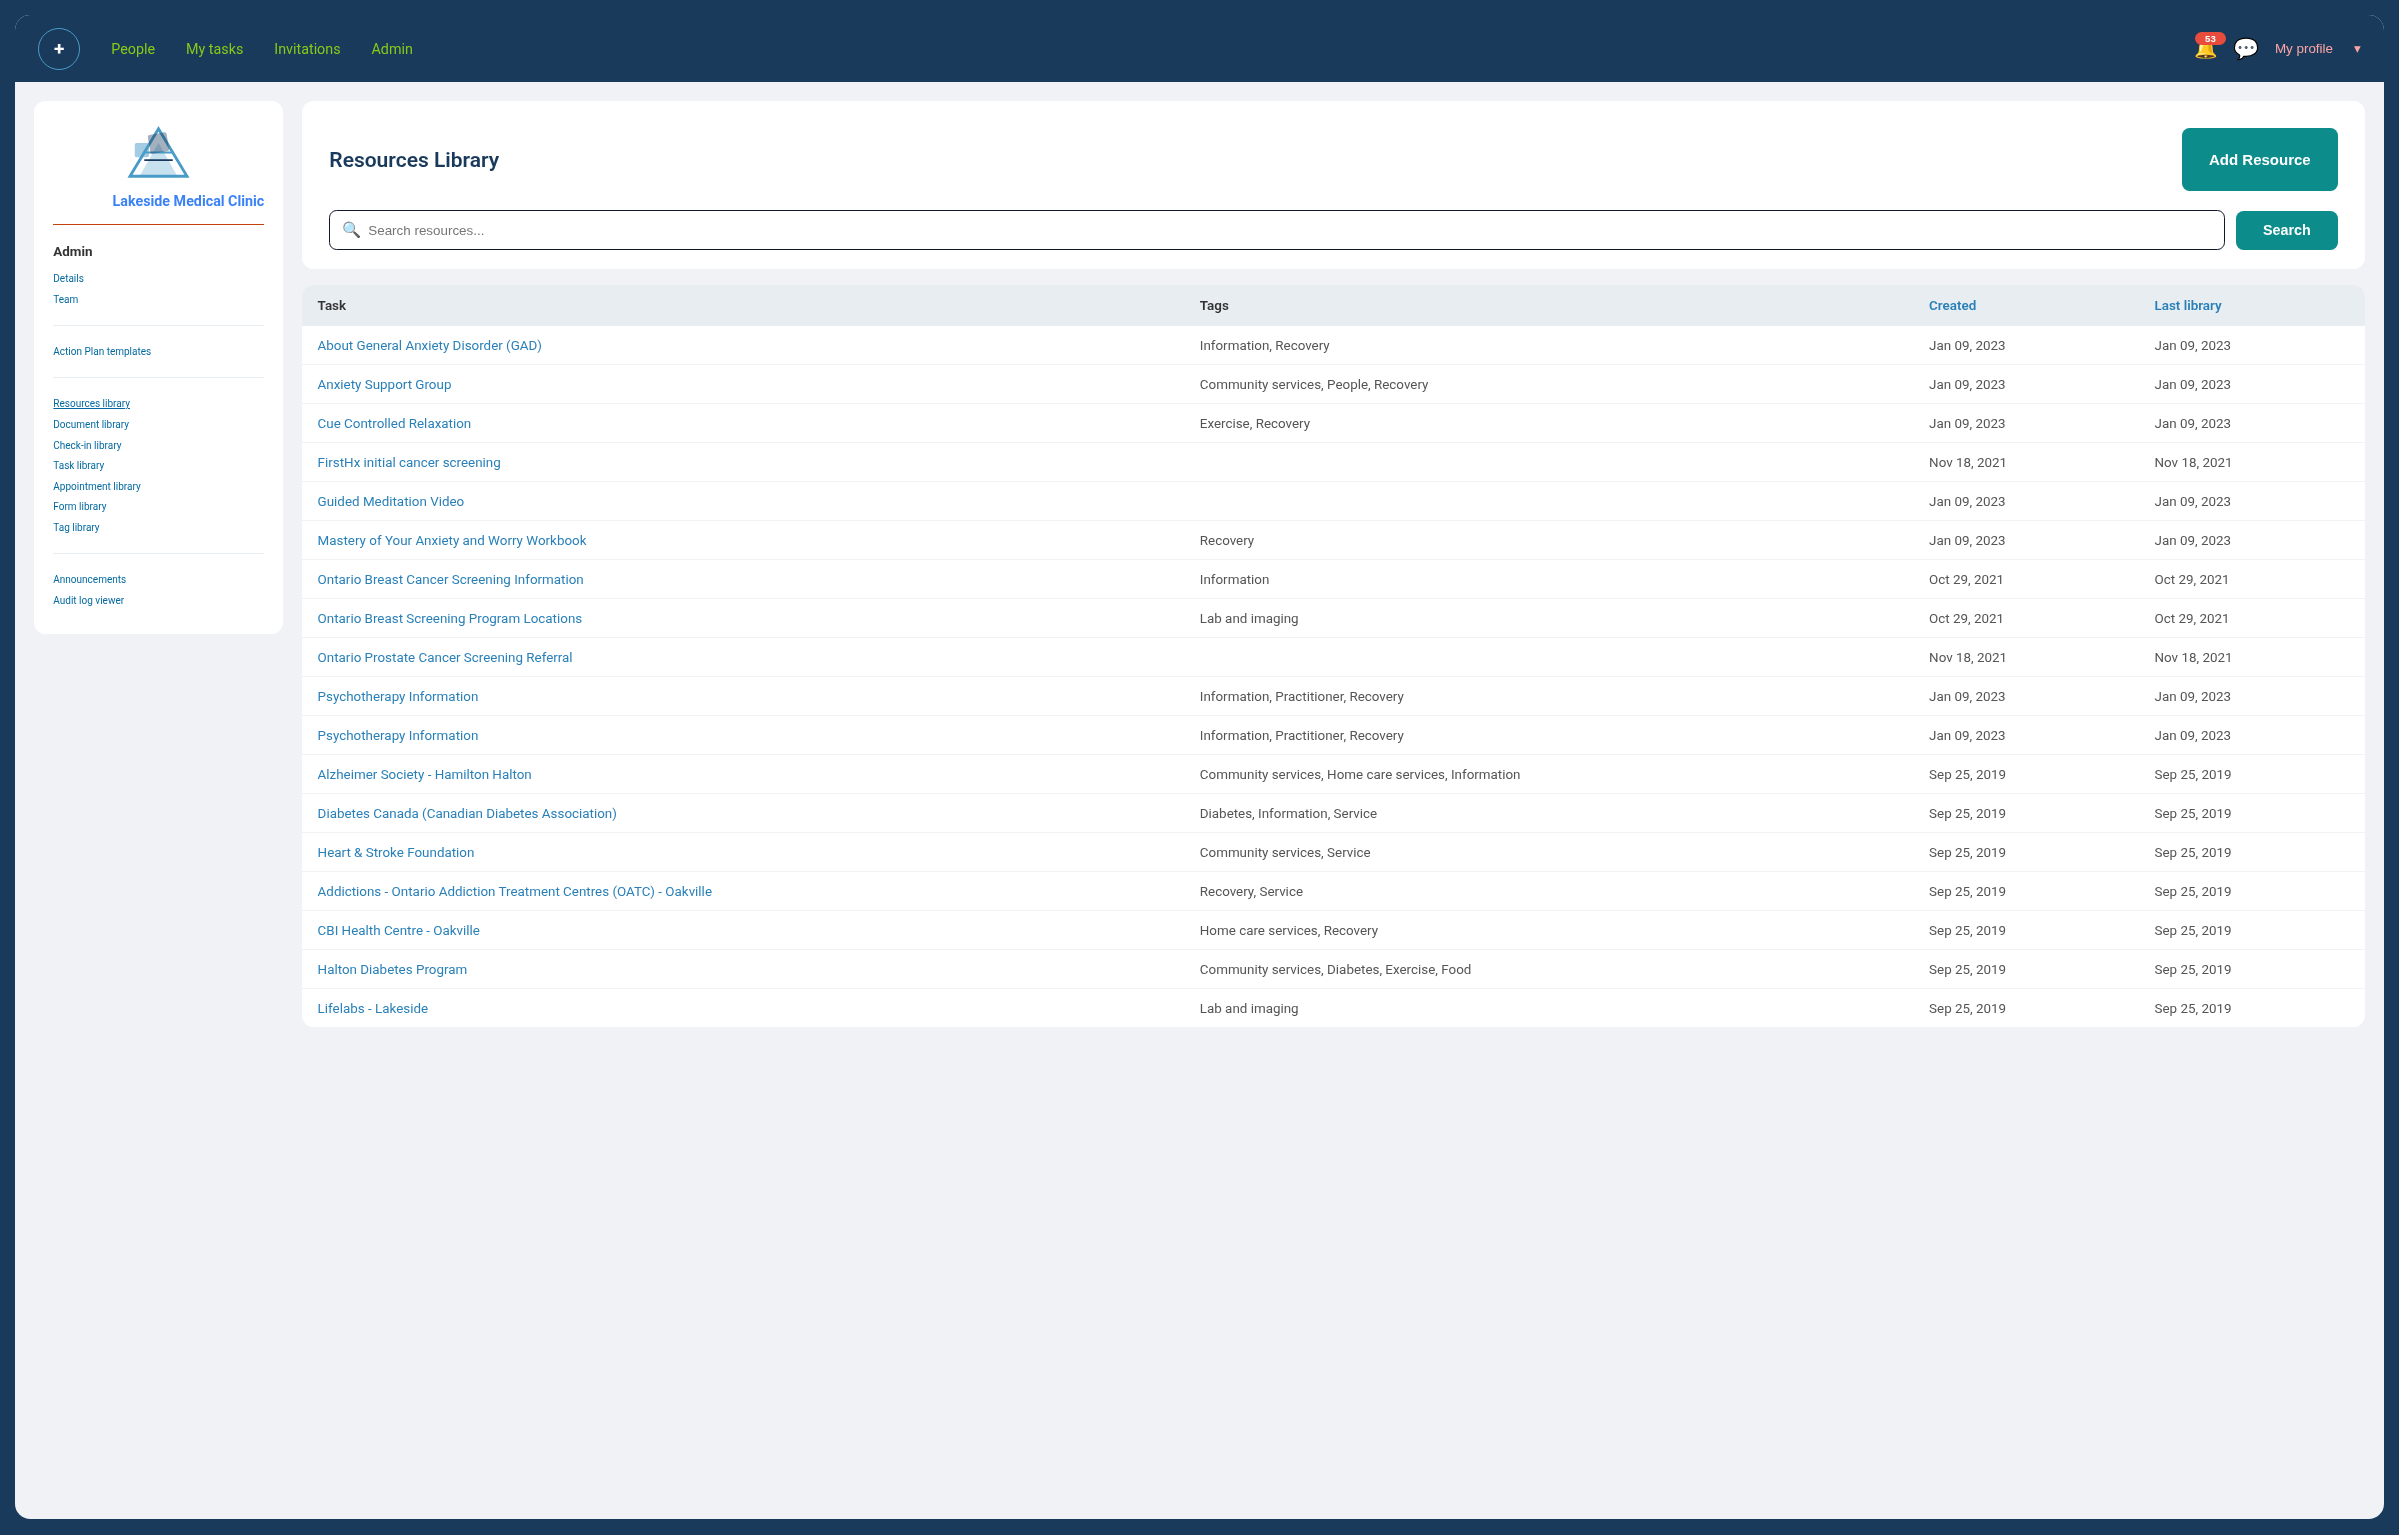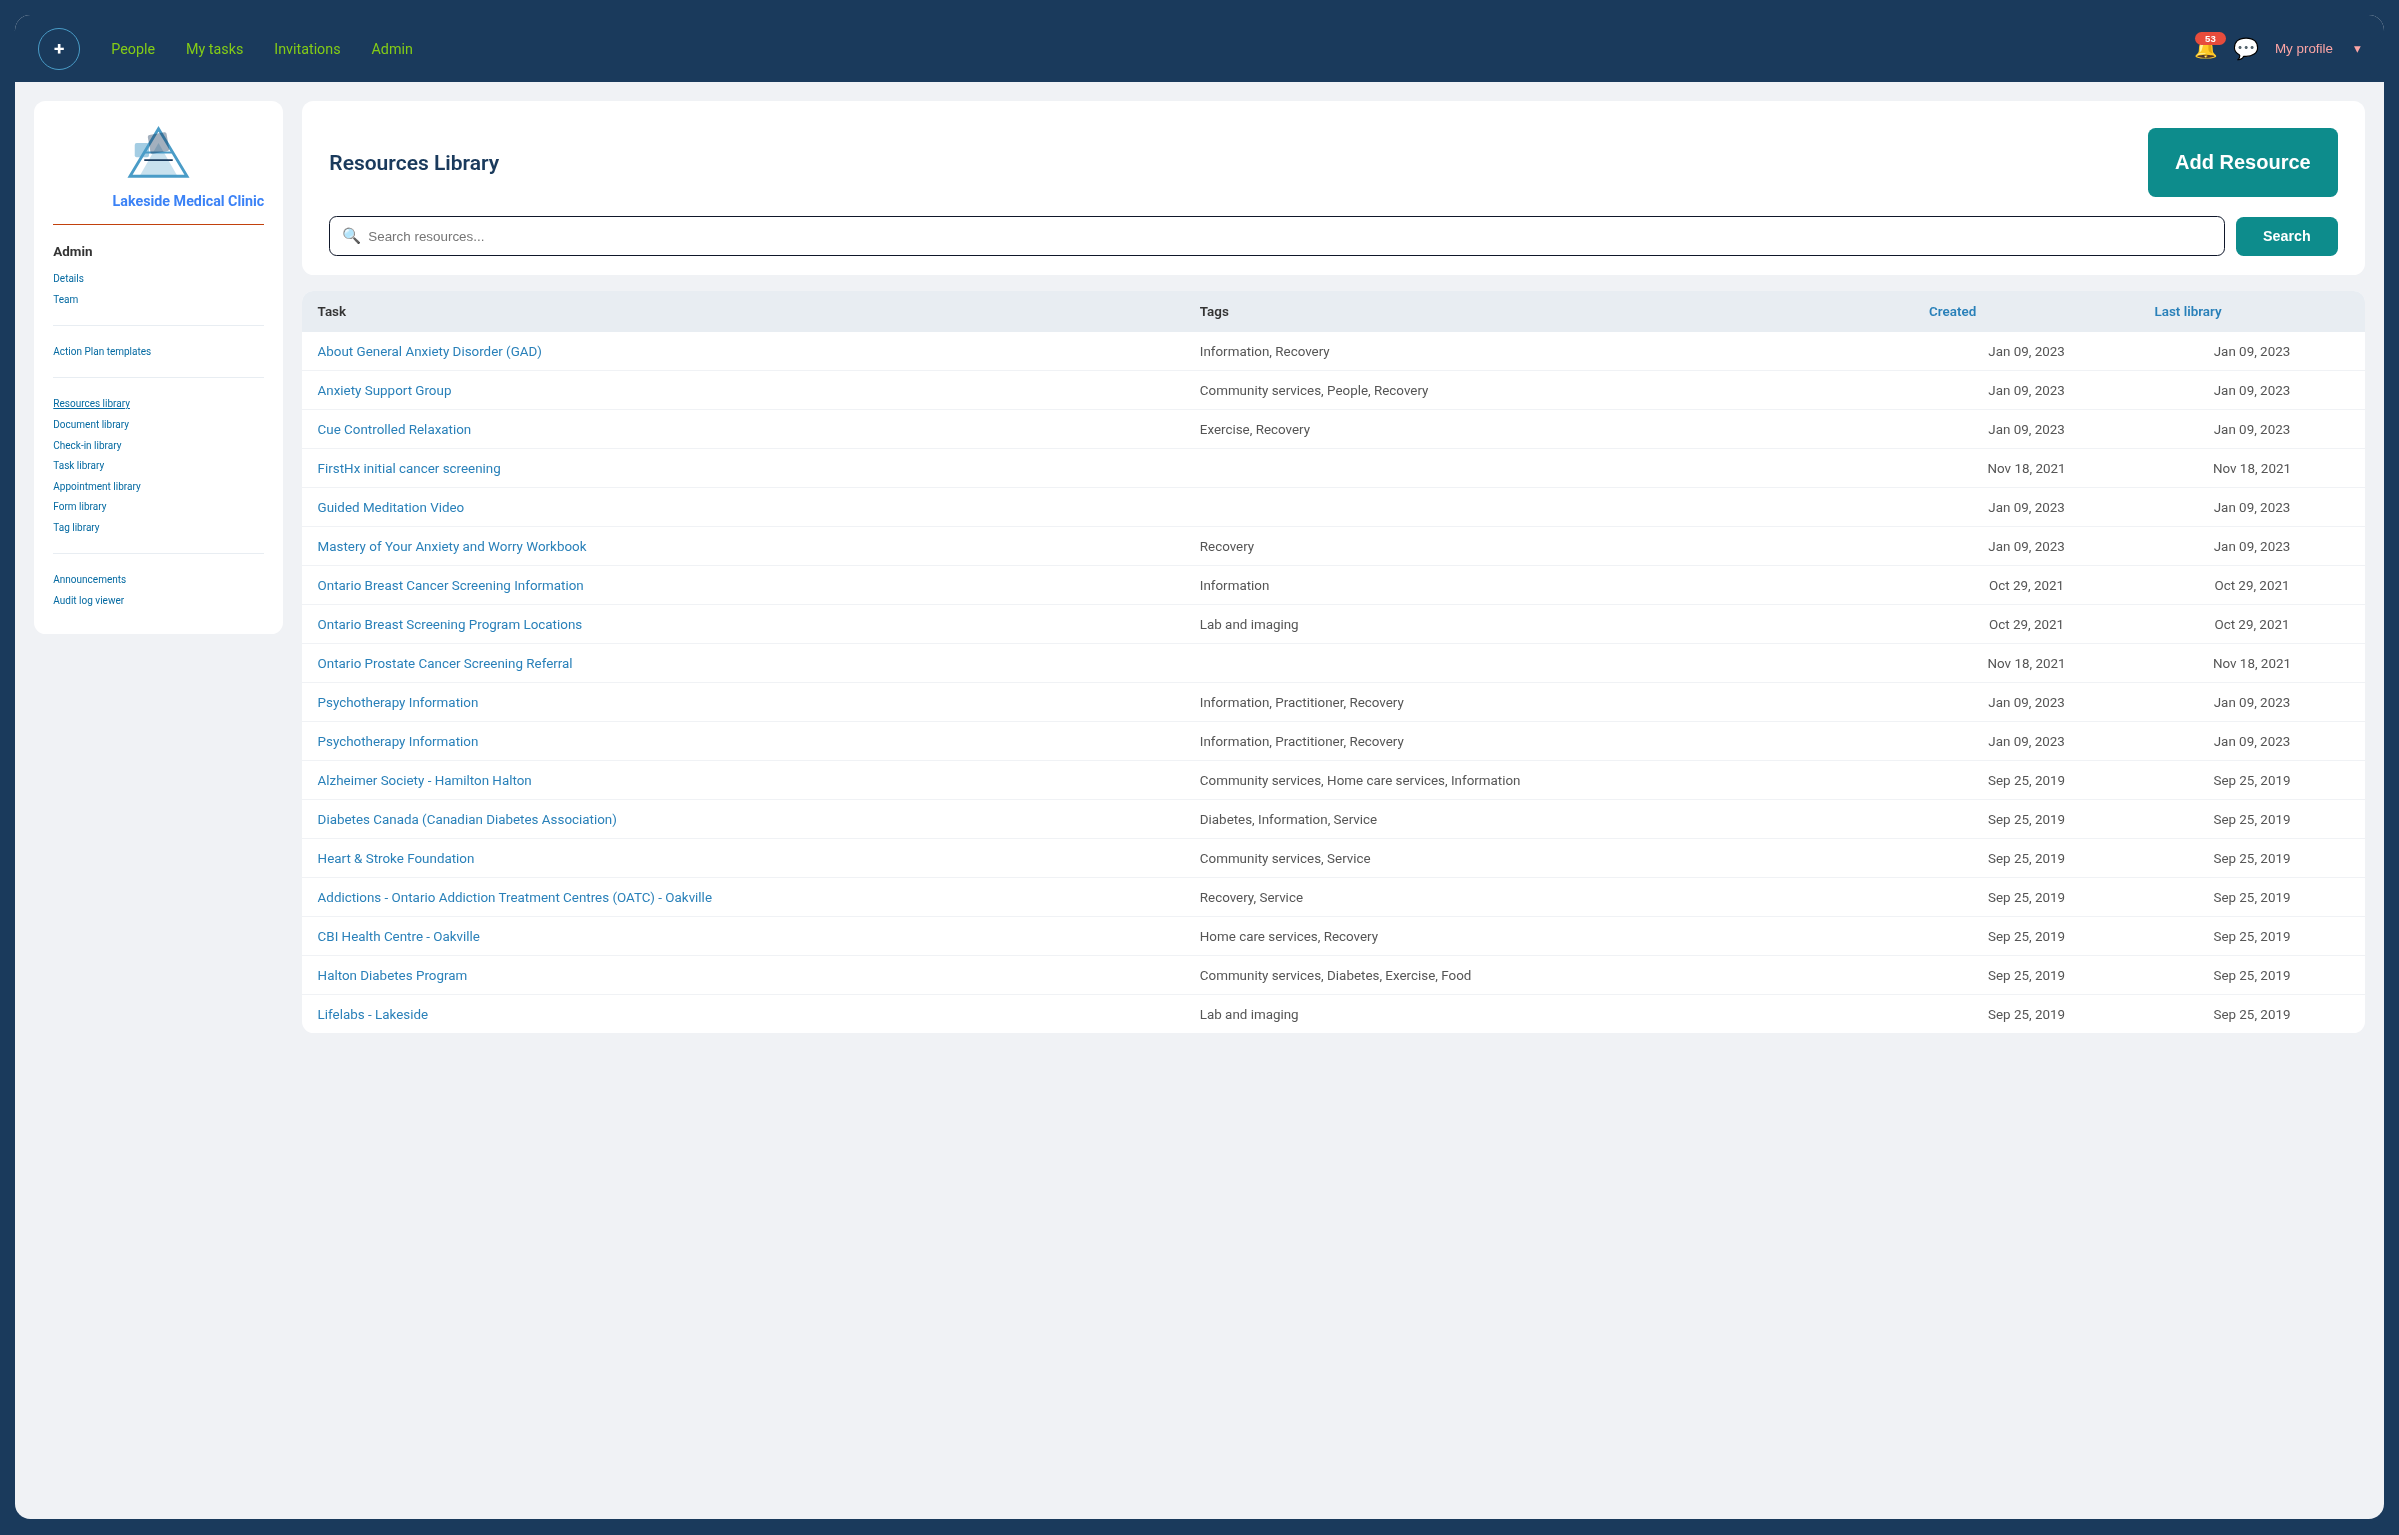--- a/index.html
+++ b/index.html
@@ -169,7 +169,7 @@
       border: none;
       border-radius: 7.6px;
       padding: 23px 27px;
-      font-size: 20px;
+      font-size: 15px;
       font-weight: 600;
       cursor: pointer;
     }

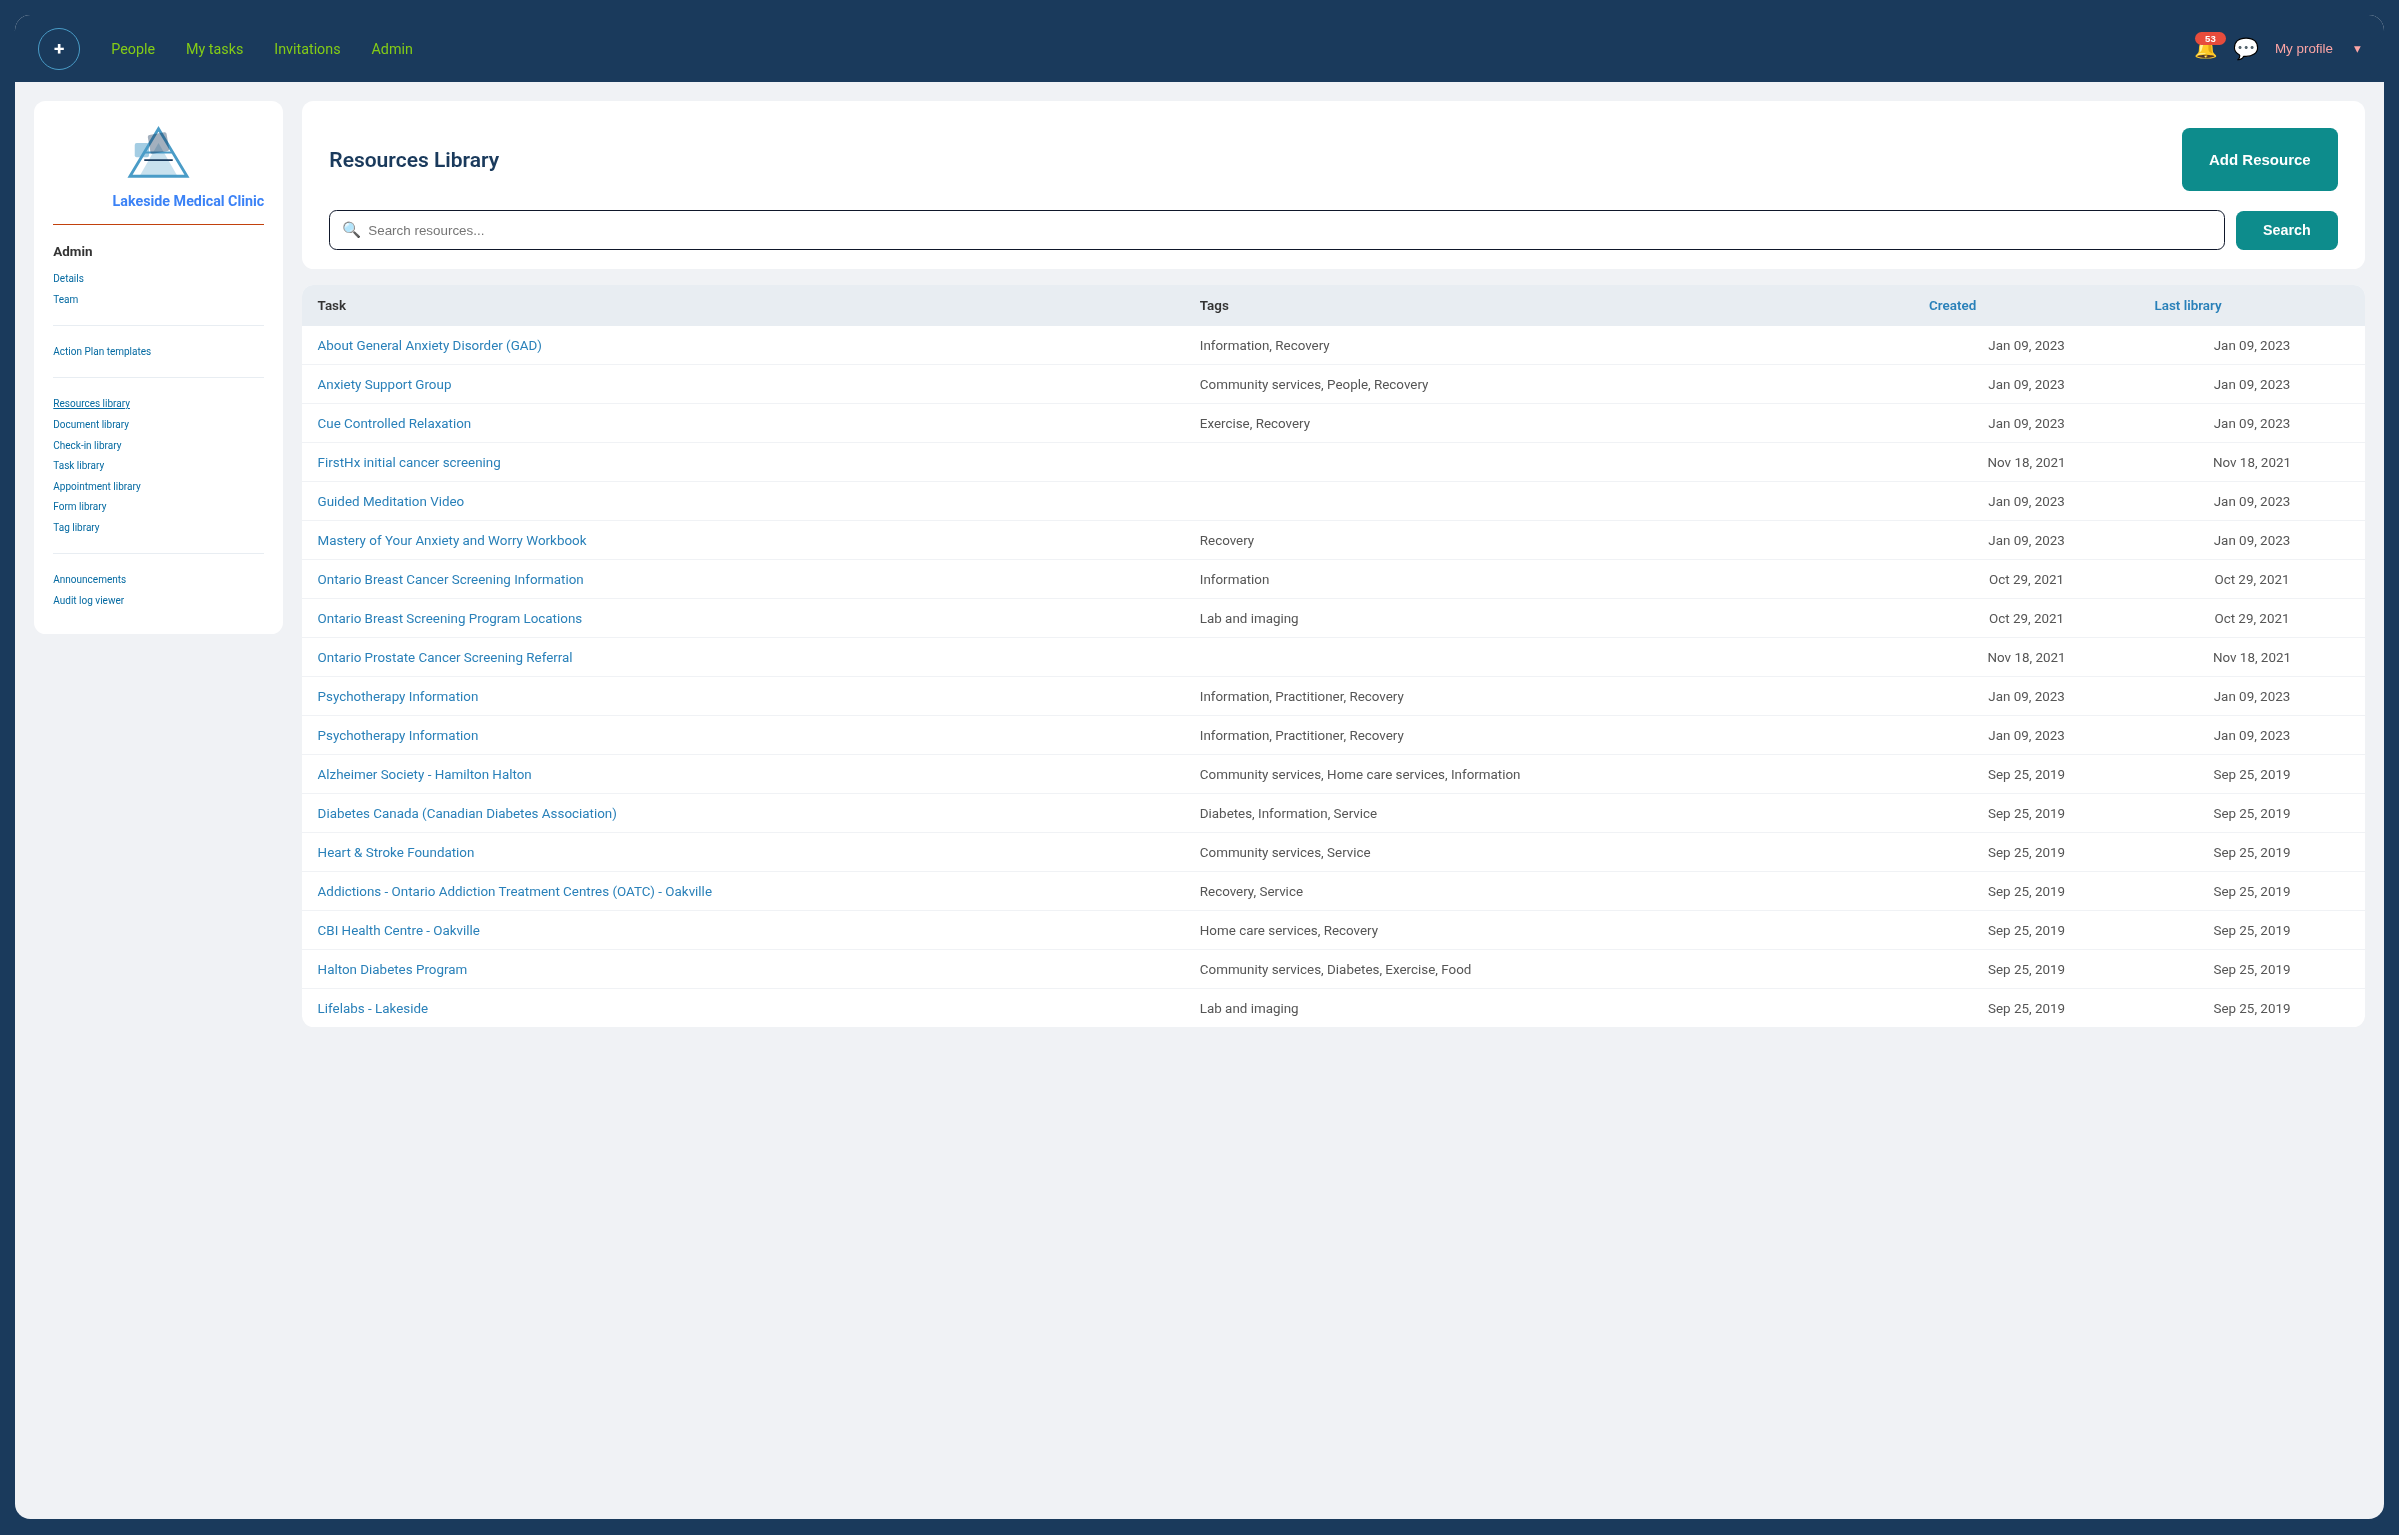--- a/index.html
+++ b/index.html
@@ -253,7 +253,6 @@
       color: #555;
       font-size: 12.4px;
       white-space: nowrap;
-      text-align: center;
     }
     
     .logo-svg-wrap {

